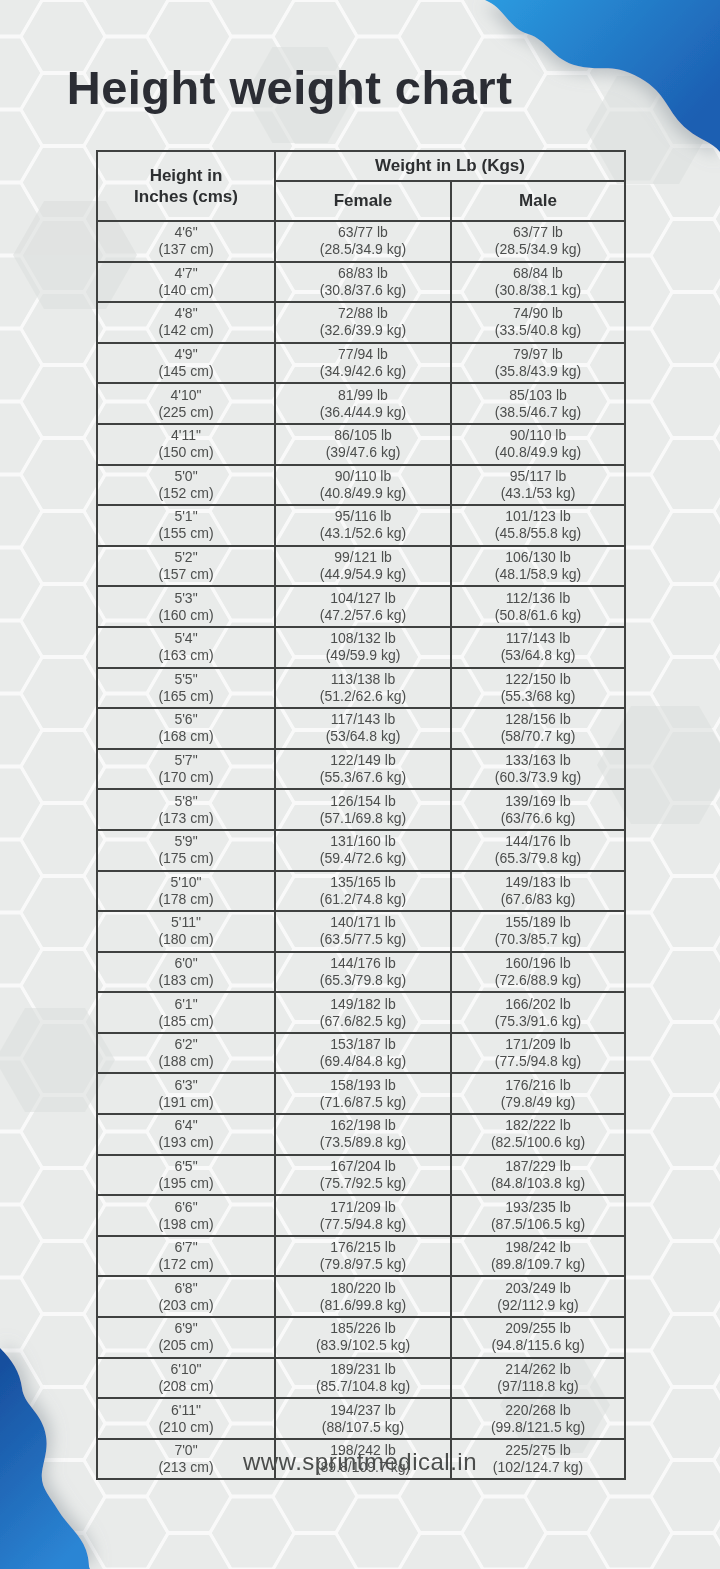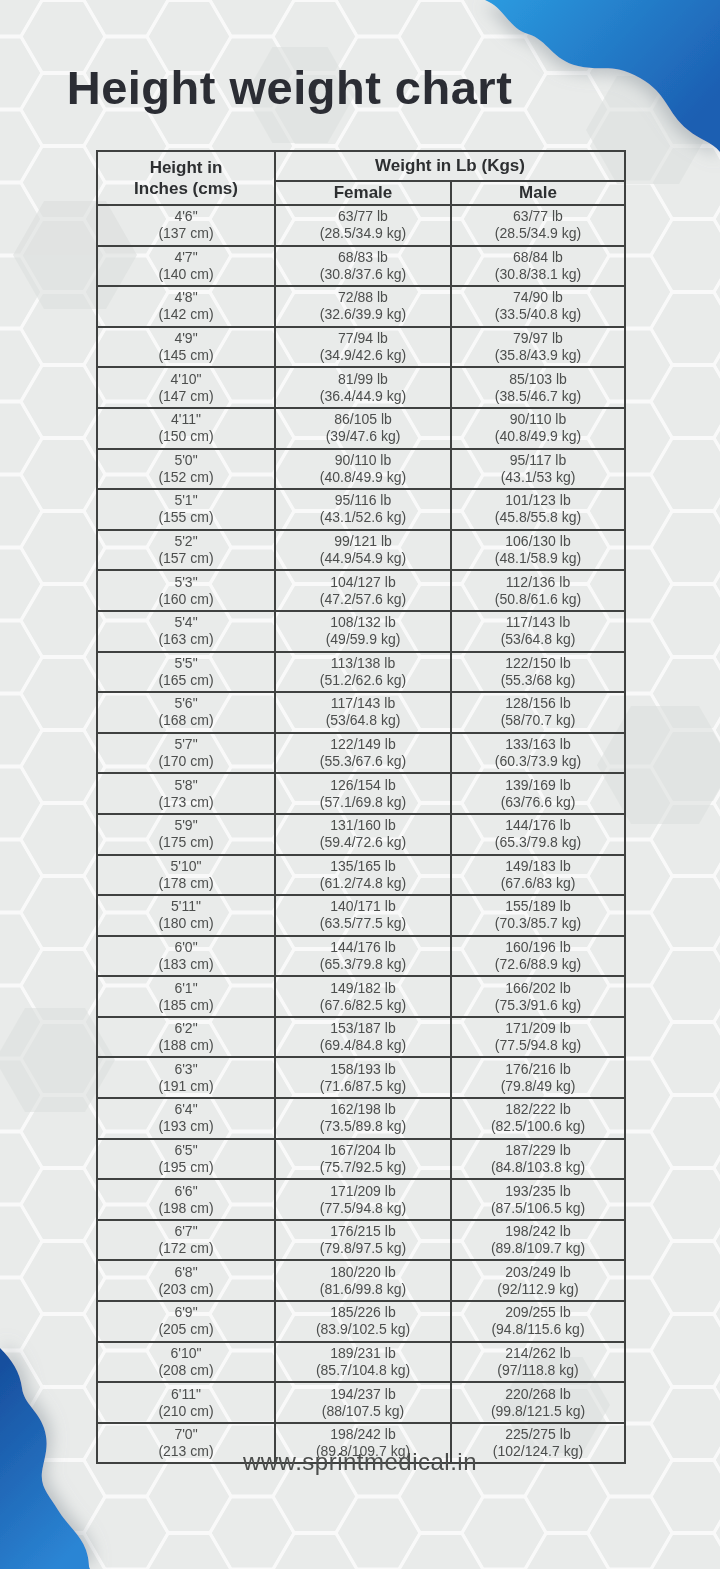--- a/index.html
+++ b/index.html
@@ -24,7 +24,7 @@
   }
   .hw-table th{font-size:17px;font-weight:bold;color:#2d2f31;line-height:1.25;}
   tr.group-row{height:30px;}
-  tr.sub-row{height:24px;}
+  tr.sub-row{height:40px;}
   th.h-col{padding:0 26px;}
   tbody tr{height:40.6px;}
   td .l1,td .l2{font-size:14px;line-height:17px;color:#4c4e4d;}

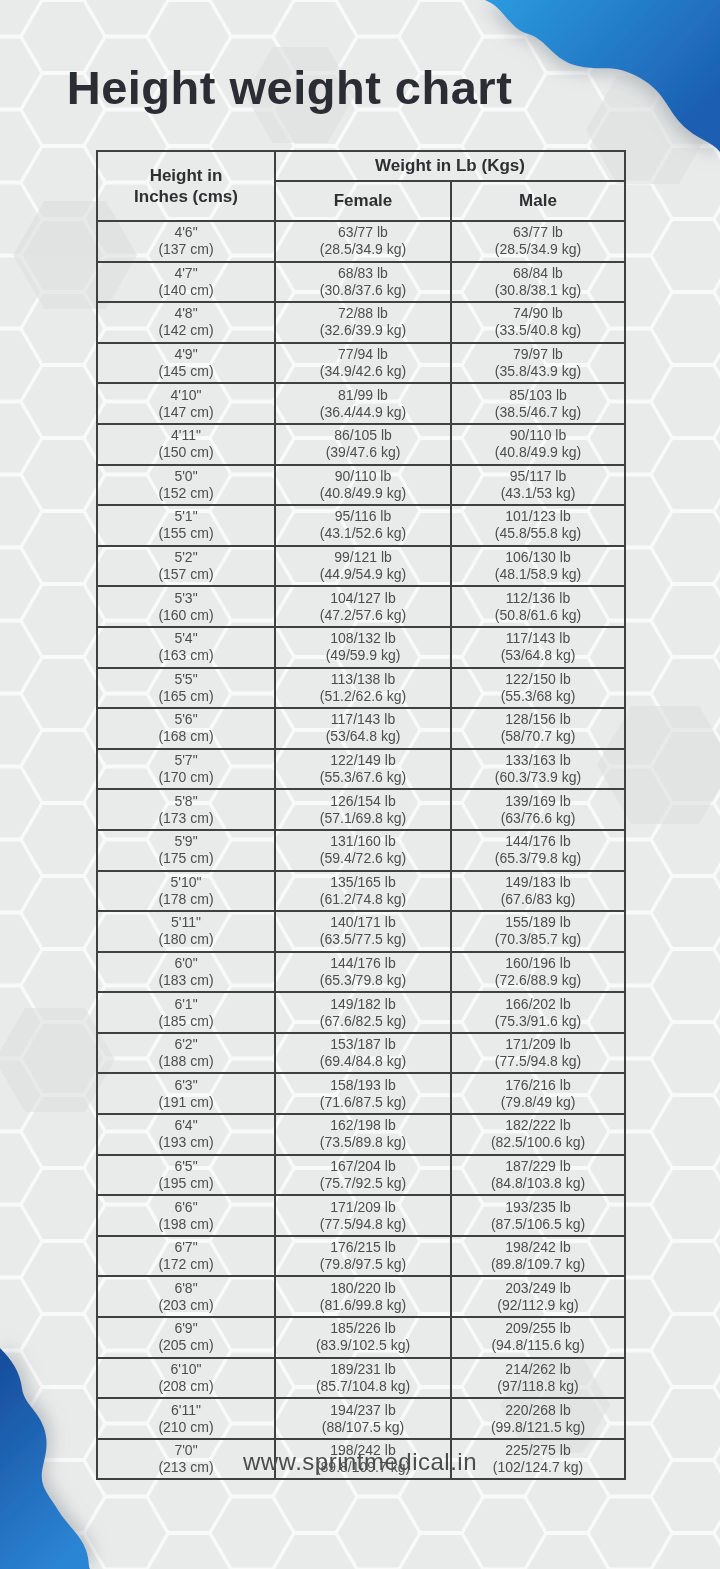--- a/index.html
+++ b/index.html
@@ -161,7 +161,7 @@
   <tr>
     <td>
       <div class="l1">4'10"</div>
-      <div class="l2">(147 cm)</div>
+      <div class="l2">(225 cm)</div>
     </td>
     <td>
       <div class="l1">81/99 lb</div>

